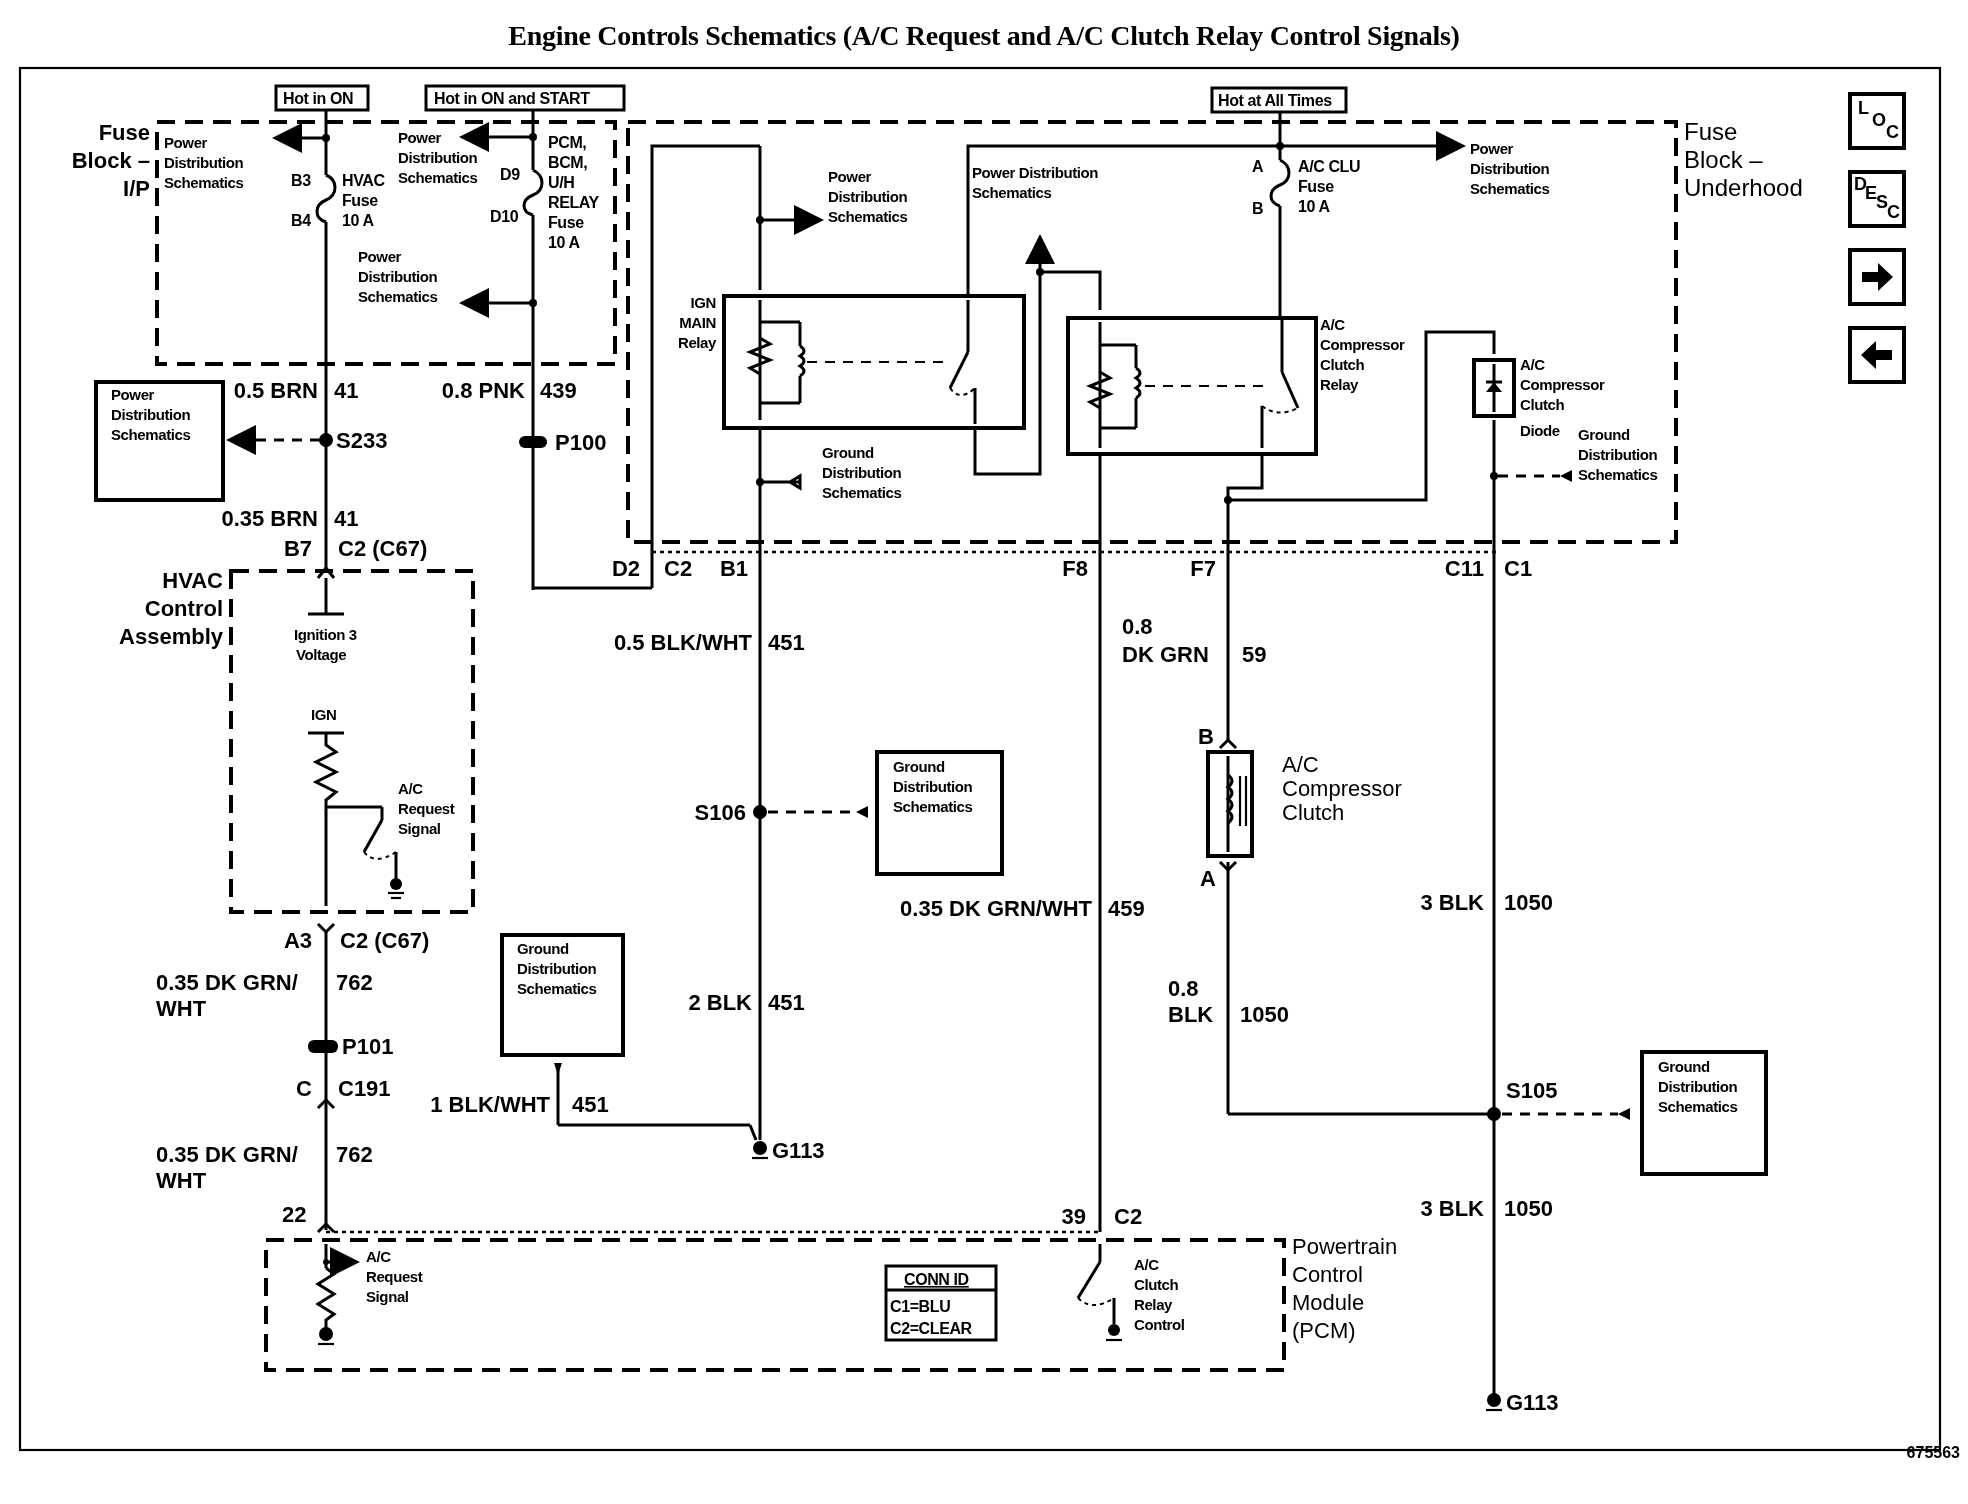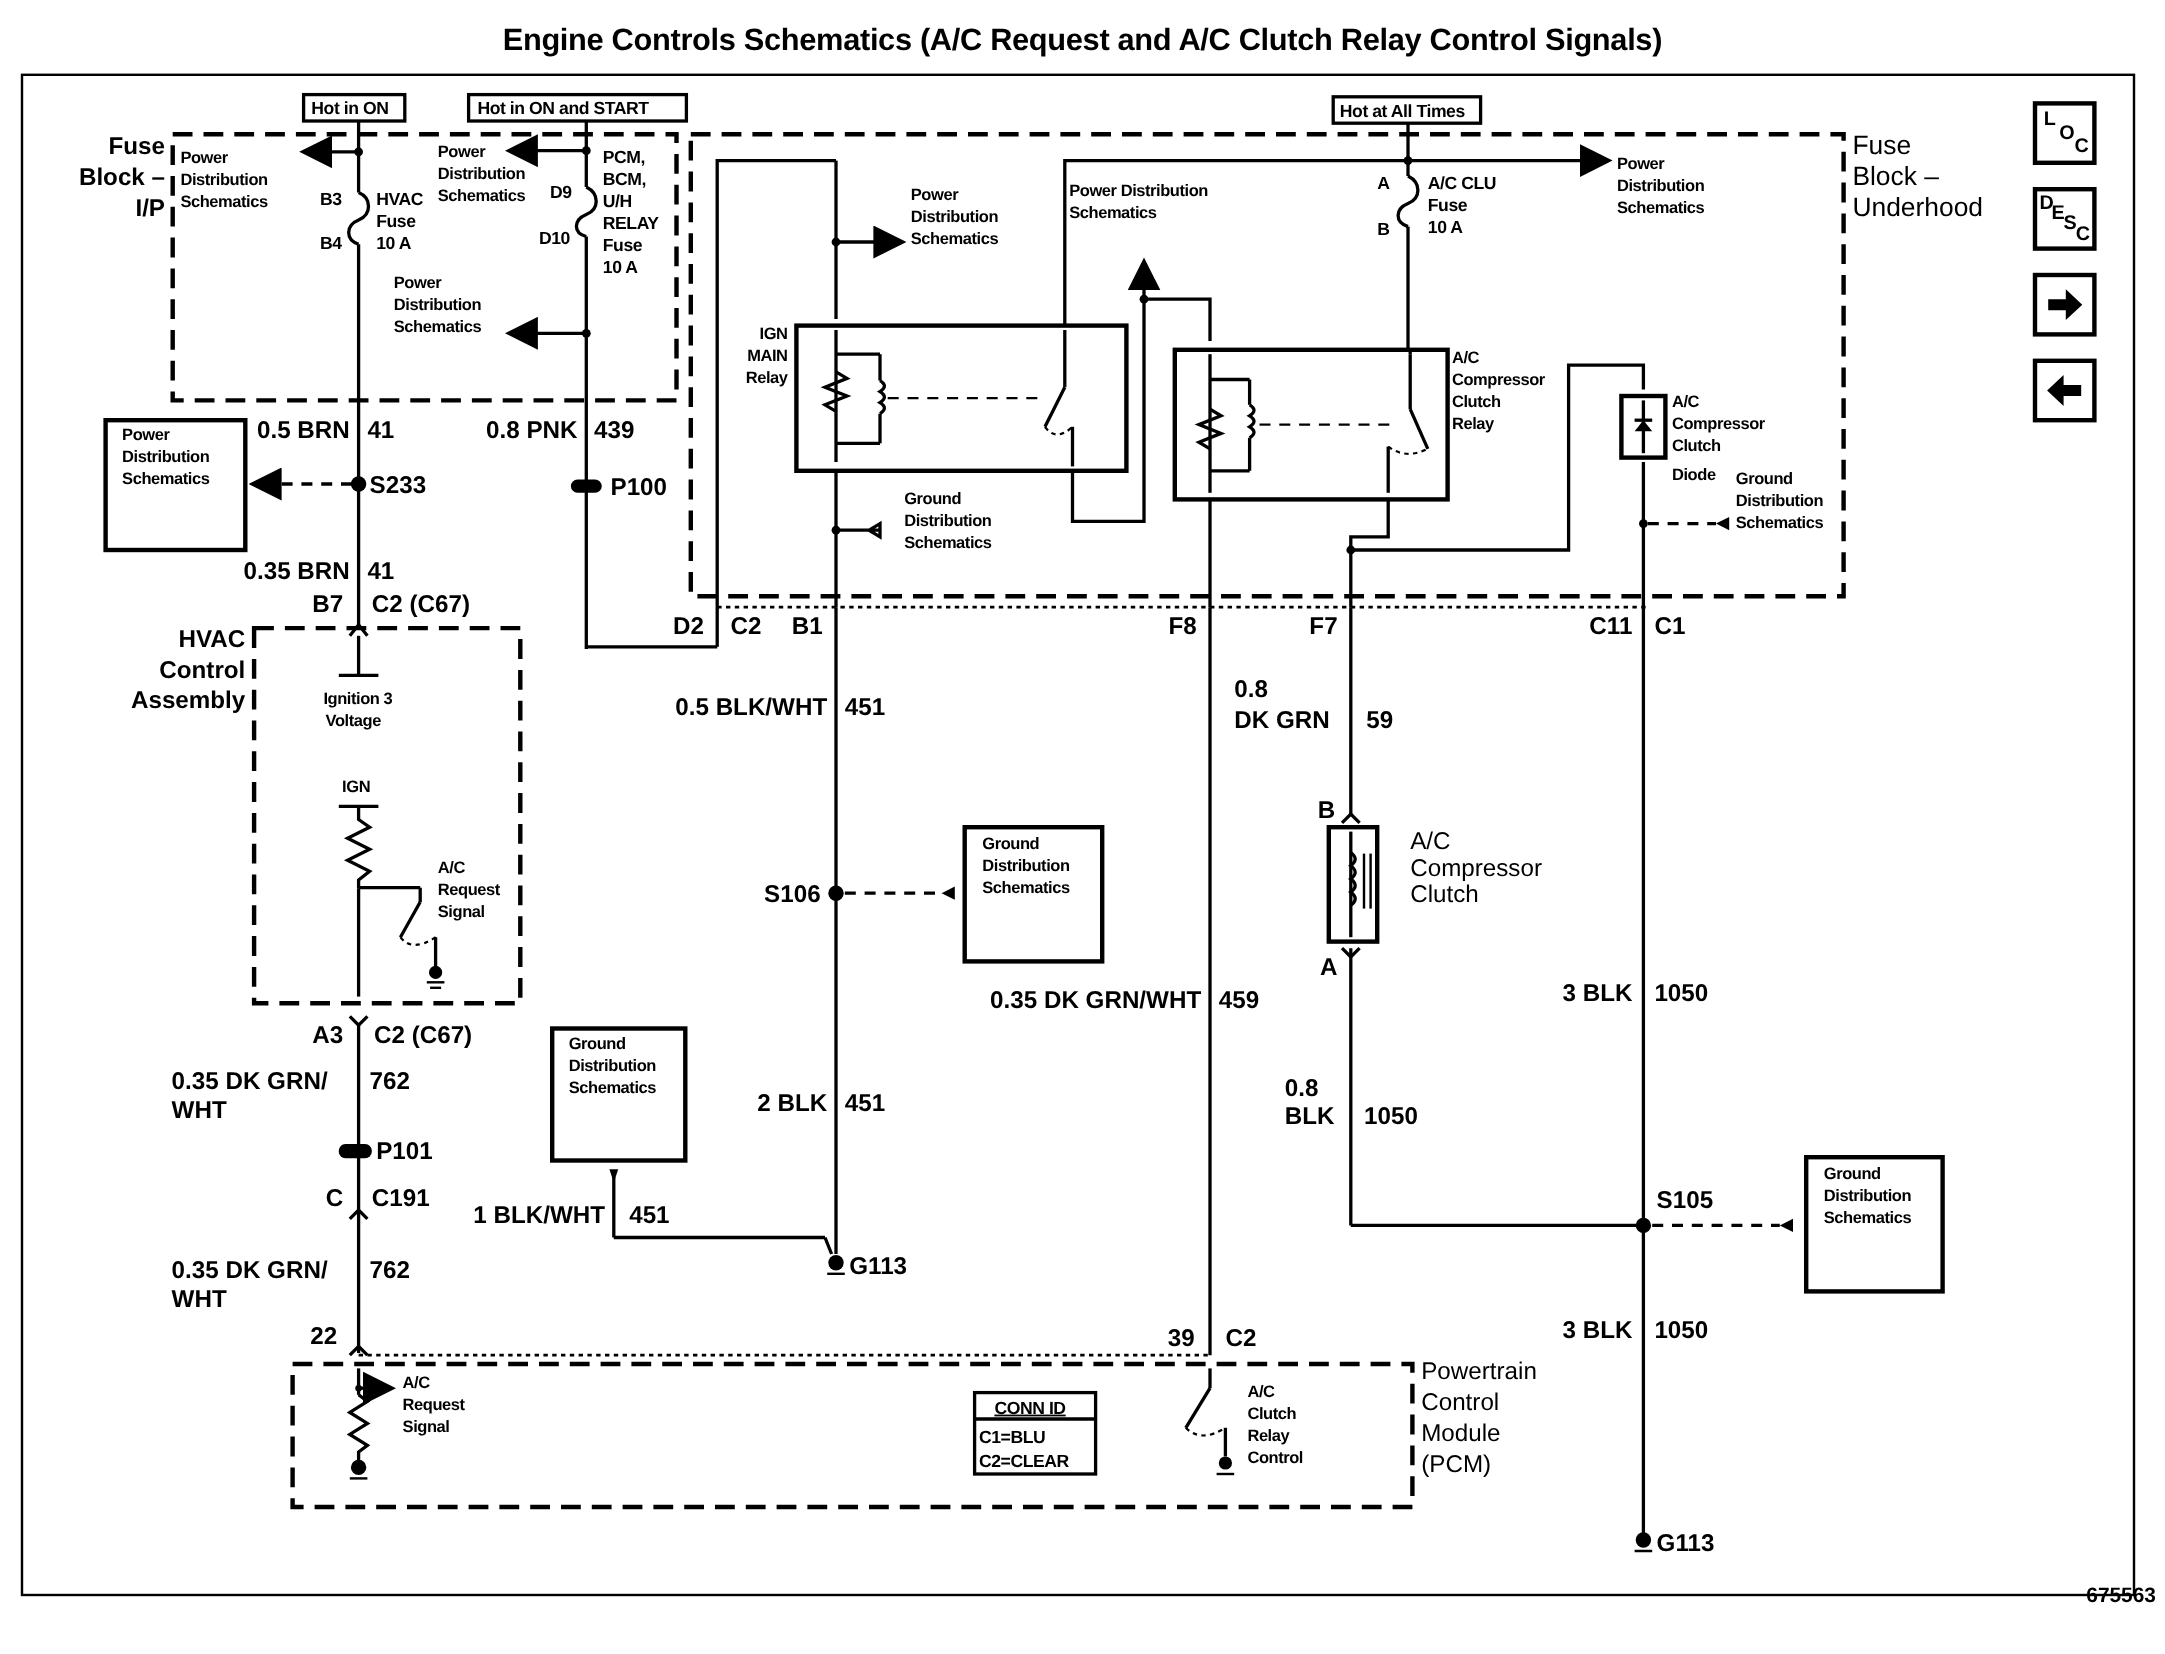--- a/index.html
+++ b/index.html
@@ -6,7 +6,7 @@
   body { width:1968px; height:1504px; position:relative; overflow:hidden;
          font-family:"Liberation Sans", sans-serif; color:#000; }
   #title { position:absolute; left:0; width:1968px; top:20px; text-align:center;
-           font-family:Liberation Sans, sans-serif; font-weight:bold; font-size:28px; letter-spacing:-0.3px; }
+           font-family:Liberation Serif, serif; font-weight:bold; font-size:28px; letter-spacing:-0.3px; }
   #schematic { position:absolute; left:0; top:0; }
   svg text { font-family:"Liberation Sans", sans-serif; font-weight:bold; fill:#000; }
   .t22 { font-size:22px; }

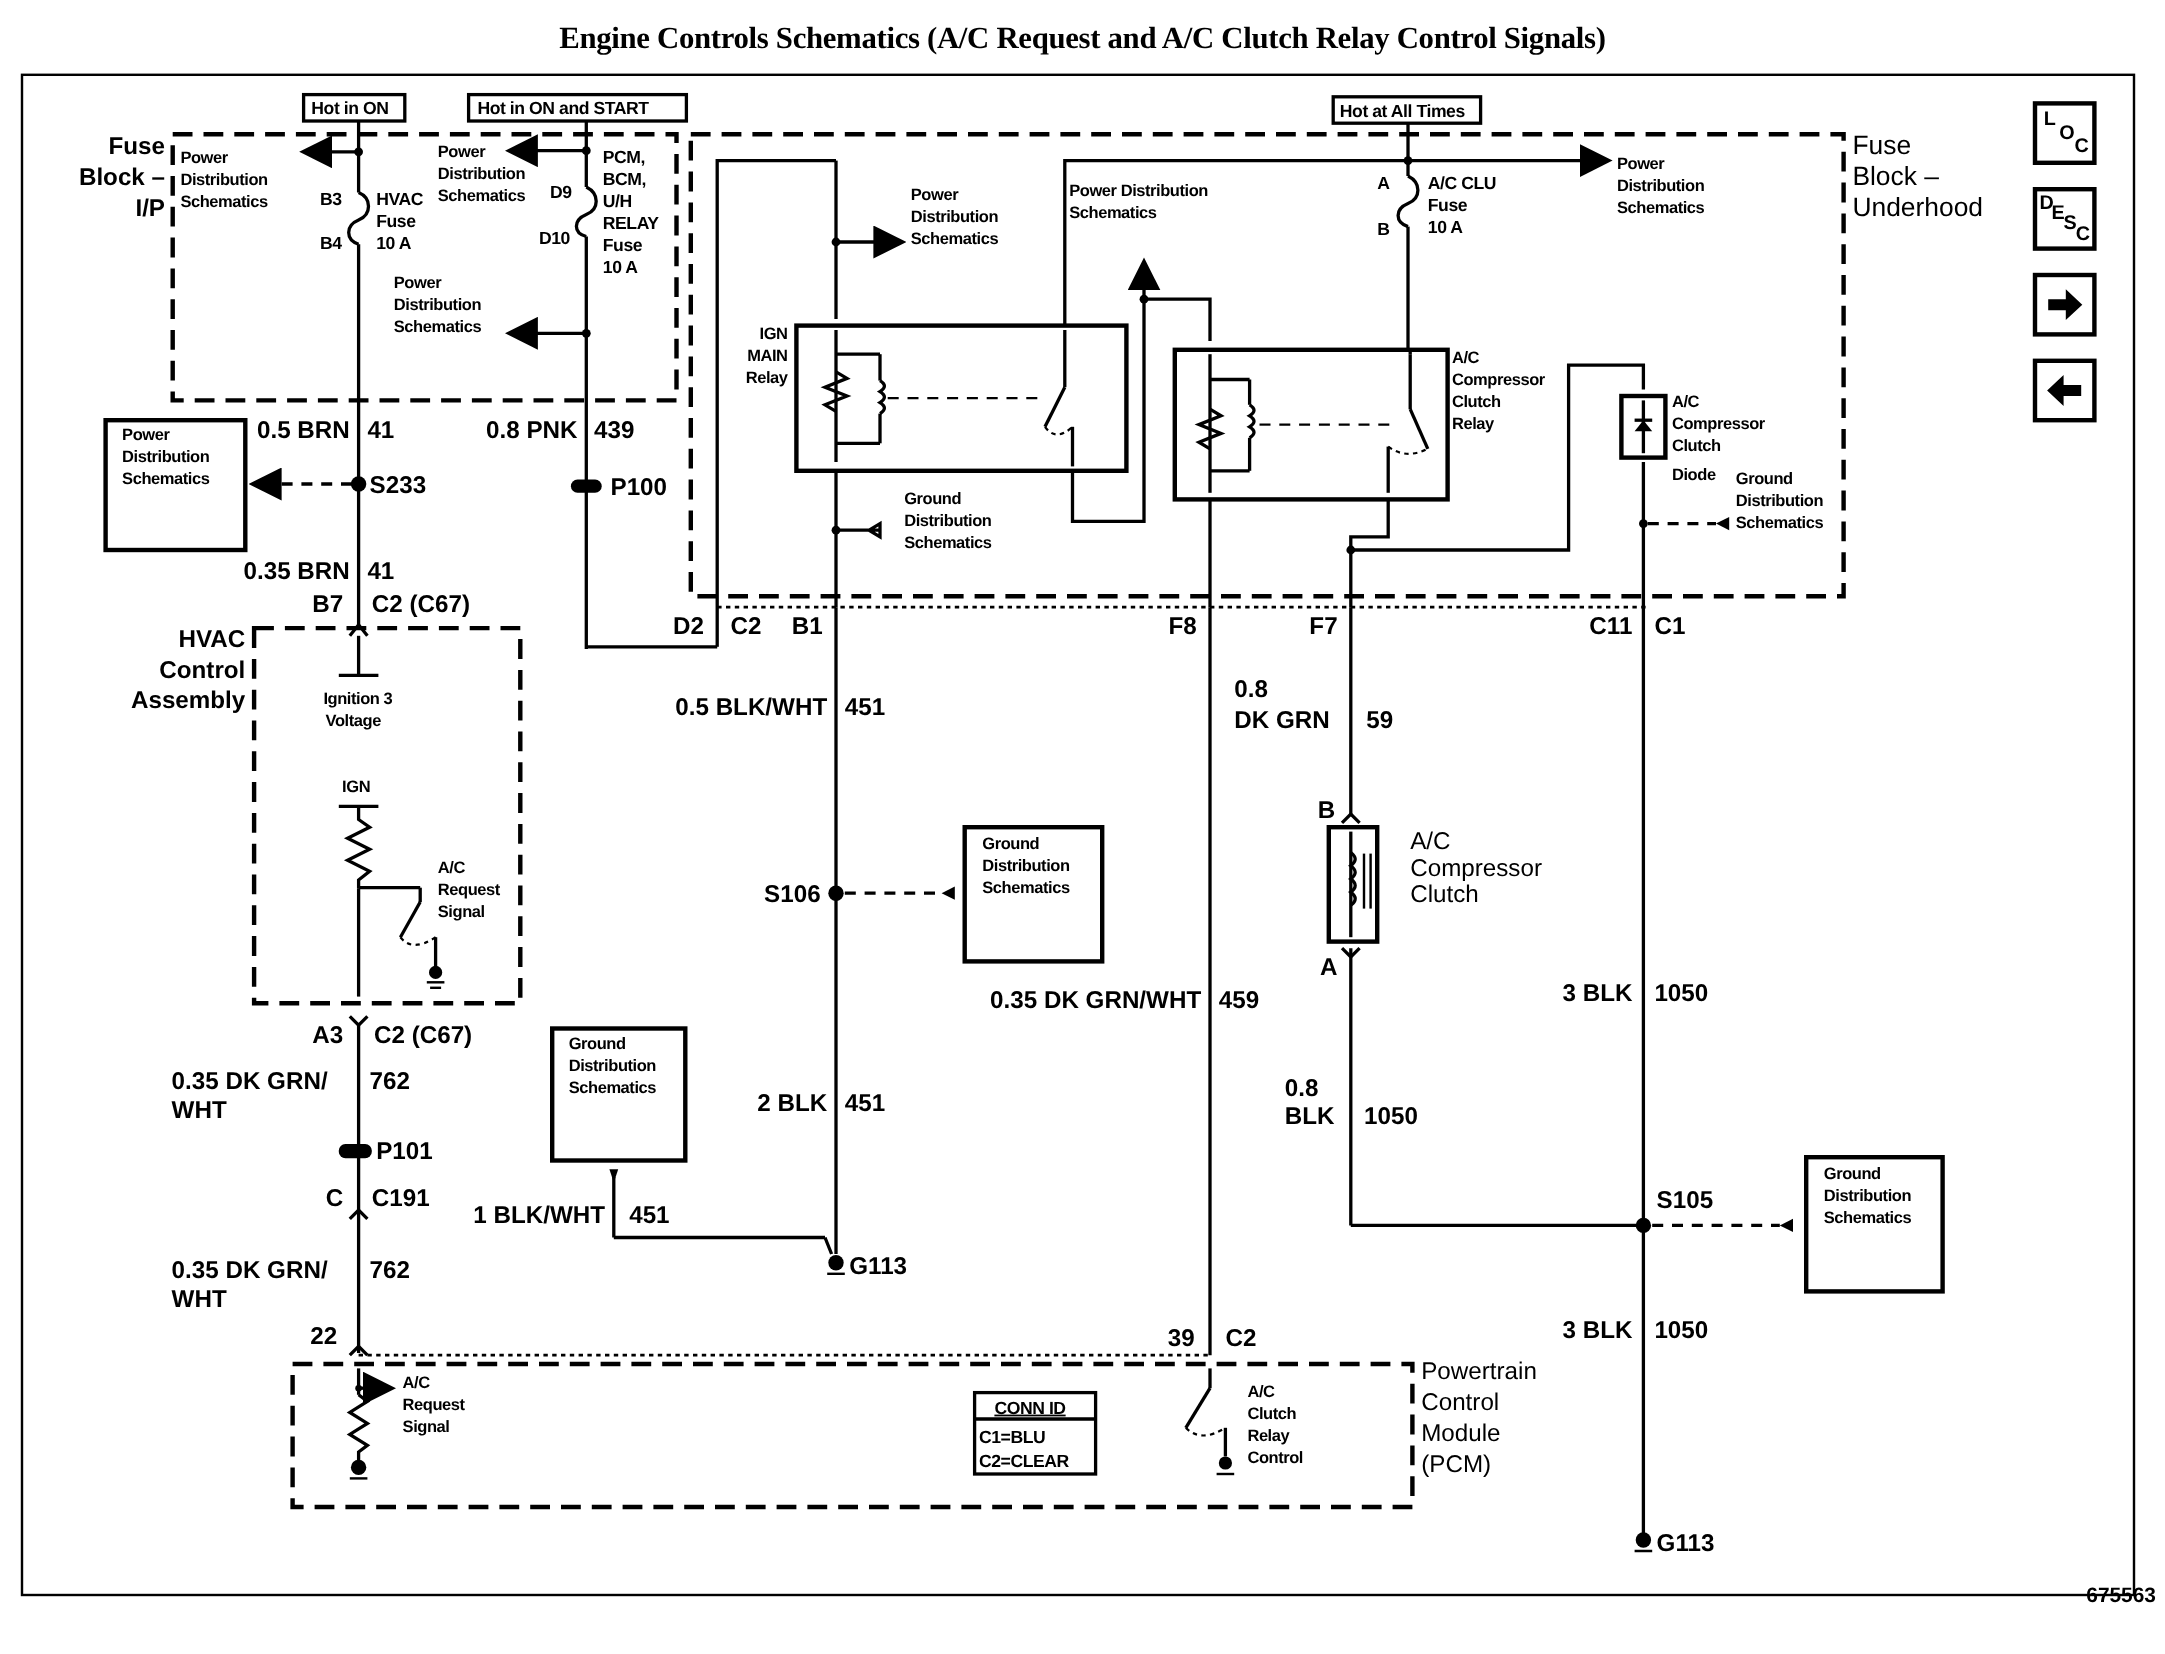--- a/index.html
+++ b/index.html
@@ -22,7 +22,7 @@
   .nav-btn { position:absolute; width:58px; height:58px; border:4px solid #000; box-sizing:border-box;
              background:#fff; cursor:pointer; }
   .nav-btn span { position:absolute; font-family:"Liberation Sans", sans-serif; font-weight:bold; font-size:18px; }
-  #figure-id { position:absolute; right:8px; bottom:42px; font-family:"Liberation Sans", sans-serif; font-weight:bold; font-size:19px; }
+  #figure-id { position:absolute; right:8px; bottom:42px; font-family:"Liberation Sans", sans-serif; font-weight:bold; font-size:16px; }
 </style>
 </head>
 <body>

